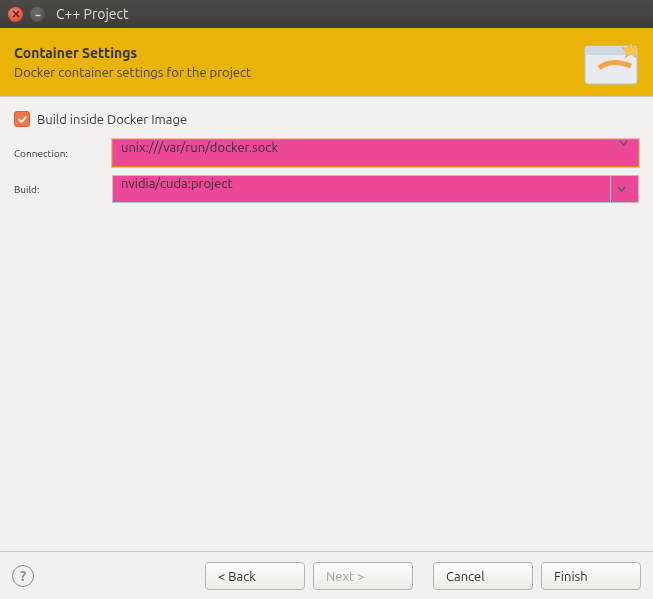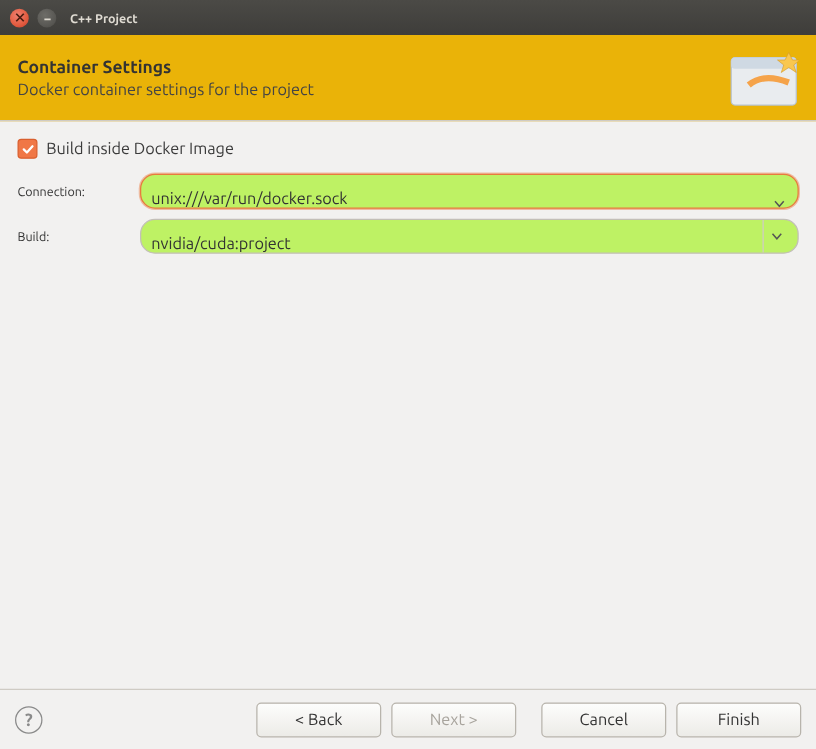--- a/index.html
+++ b/index.html
@@ -33,8 +33,8 @@
 .window-btn svg { width: 8px; height: 8px; }
 .titlebar-title {
   color: #dfdbd2;
-  font-weight: bold;
-  font-size: 10px;
+  font-weight: normal;
+  font-size: 14px;
   margin-left: 4px;
 }
 .header {

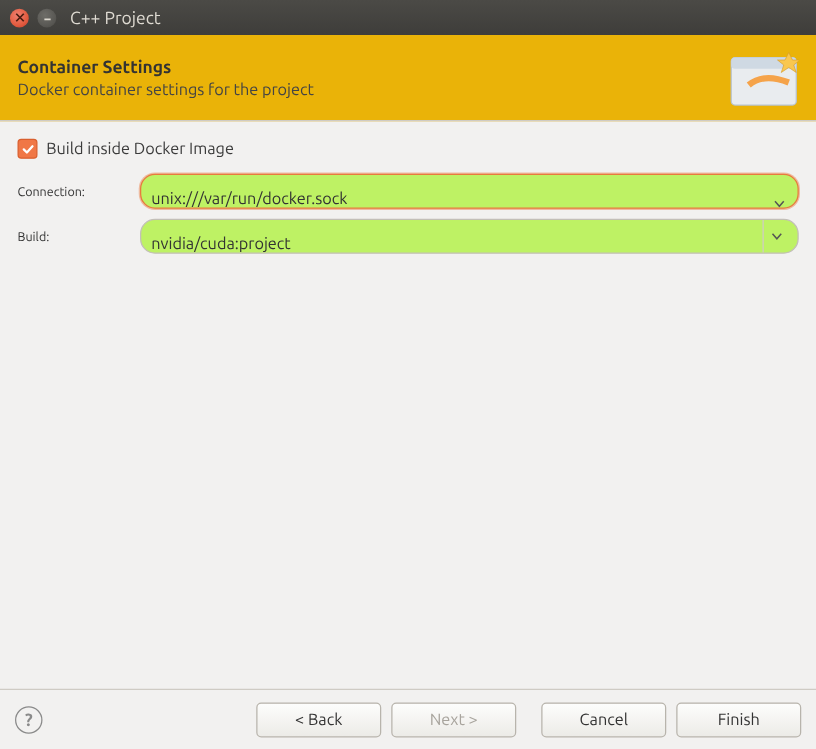--- a/index.html
+++ b/index.html
@@ -96,11 +96,11 @@
 .combo {
   flex: 1;
   height: 28px;
-  background: #bef264;
+  background: #ec4899;
   border: 1px solid #c3bfb8;
-  border-radius: 12px;
-  display: flex;
-  align-items: flex-end;
+  border-radius: 0;
+  display: flex;
+  align-items: flex-start;
   padding: 0 6px 0 8px;
   justify-content: space-between;
   font-size: 13px;

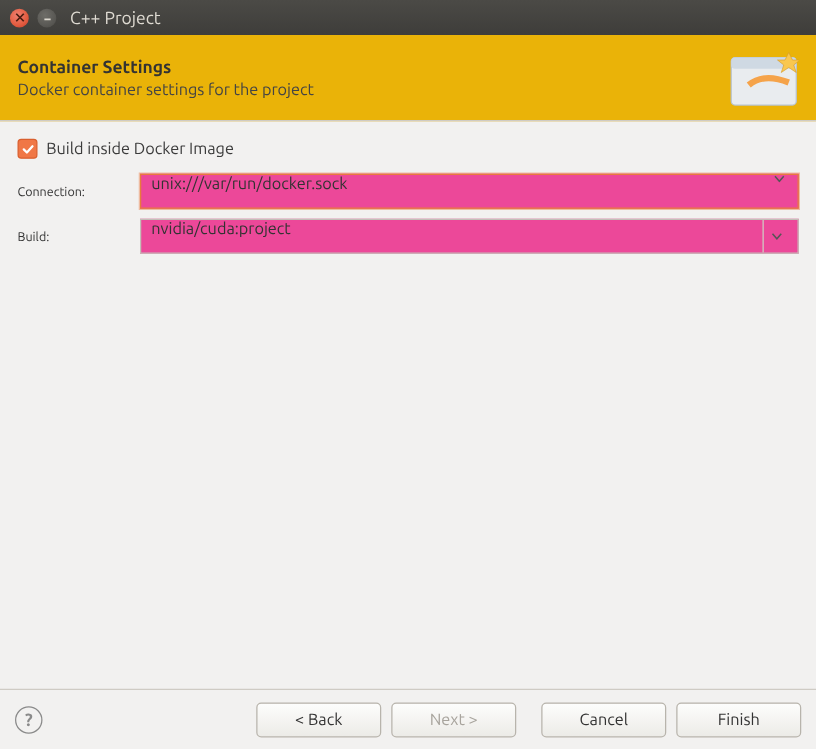--- a/index.html
+++ b/index.html
@@ -158,7 +158,6 @@
   color: #333;
   display: flex;
   align-items: center;
-  justify-content: center;
   padding: 0 12px;
 }
 .btn.disabled {

